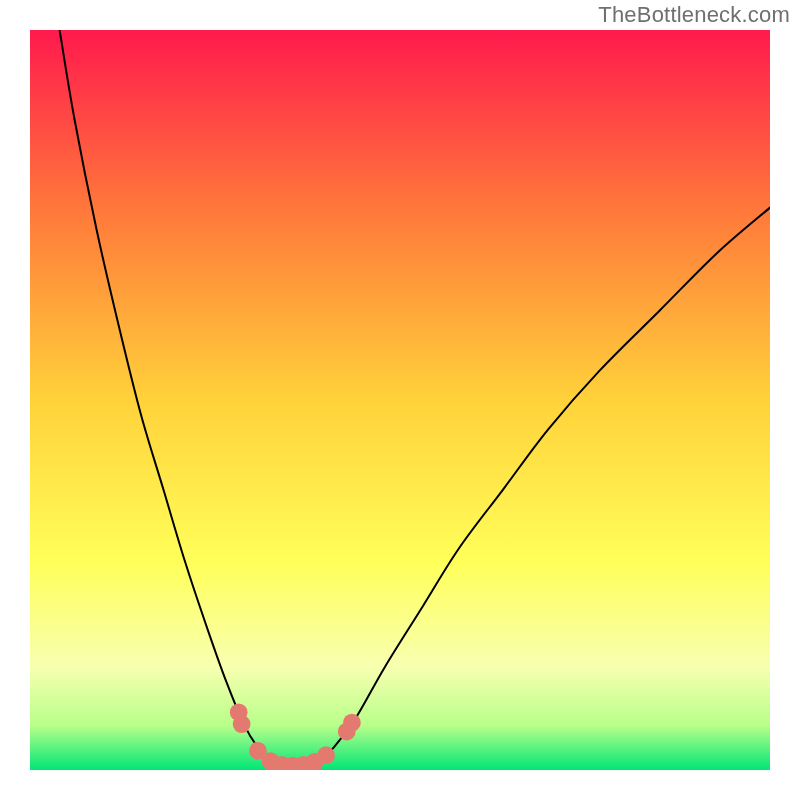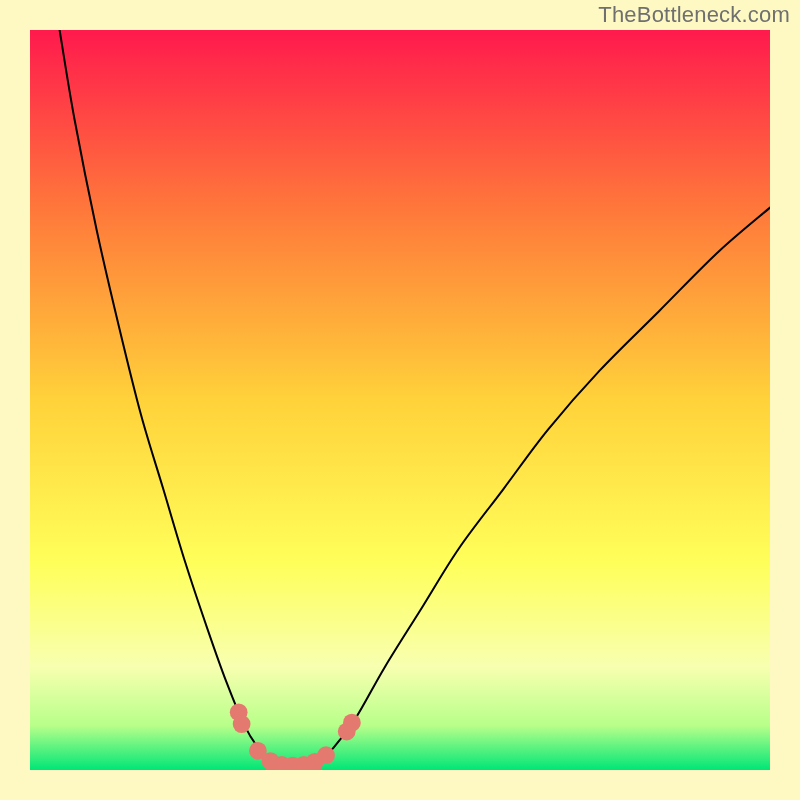--- a/index.html
+++ b/index.html
@@ -17,7 +17,7 @@
     top: 0;
     width: 800px;
     height: 800px;
-    background: #fef9c3;
+    background: #ffffff;
     text-align: right;
   }
   .watermark {

